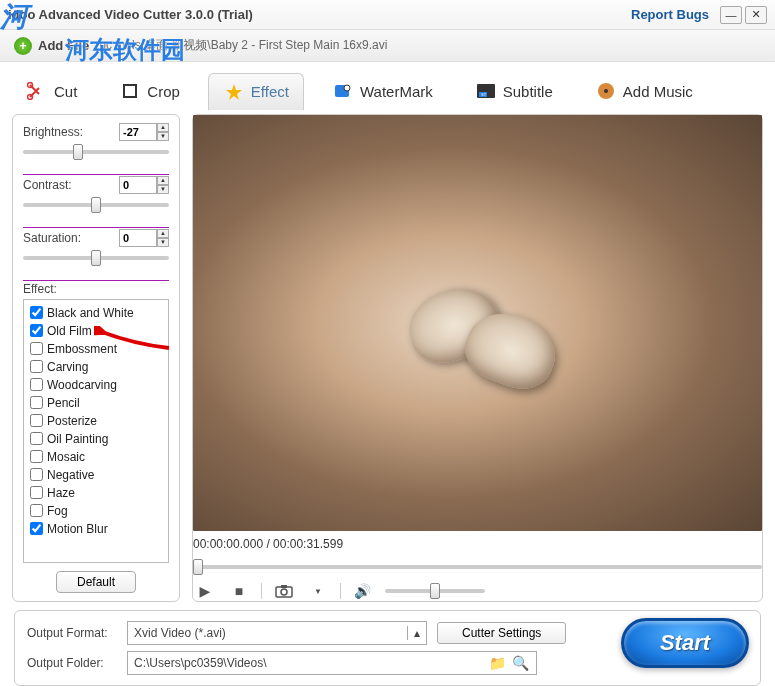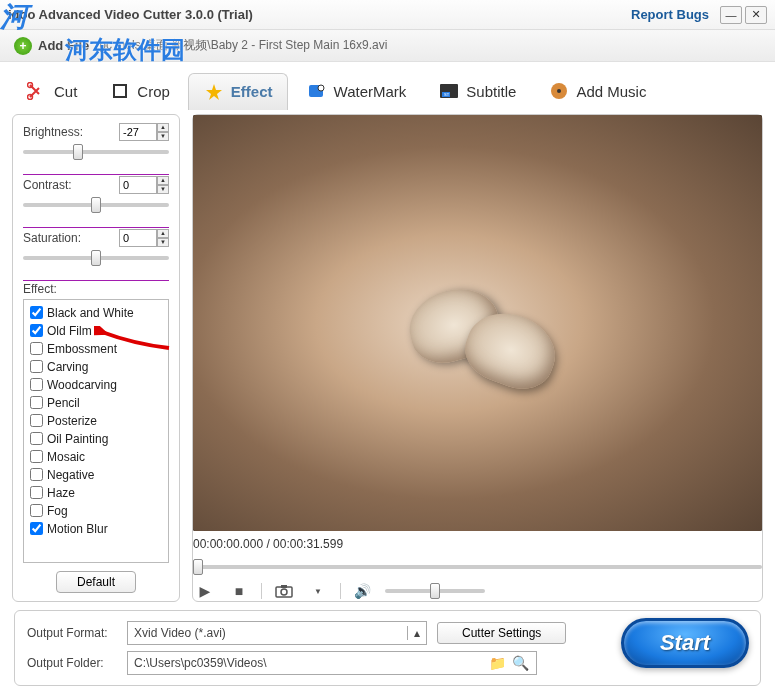--- a/index.html
+++ b/index.html
@@ -18,7 +18,7 @@
 .addfile-row .label { font-weight: bold; color: #444; margin-right: 10px; }
 .addfile-row .path { color: #666; font-size: 12px; }
 
-.tabs { height: 52px; display: flex; align-items: center; padding: 6px 12px 0; gap: 4px; background: #fff; }
+.tabs { height: 52px; display: flex; align-items: center; padding: 6px 12px 0; gap: 14px; background: #fff; }
 .tab { display: flex; align-items: center; gap: 6px; padding: 8px 14px; border-radius: 6px 6px 0 0; cursor: pointer; font-size: 15px; color: #333; }
 .tab.active { background: linear-gradient(#fafafa,#e8e8e8); border: 1px solid #ccc; border-bottom: none; color: #4a7aa8; font-weight: bold; text-align: center; }
 .tab .ticon { width: 22px; height: 20px; display: flex; align-items: center; justify-content: center; }

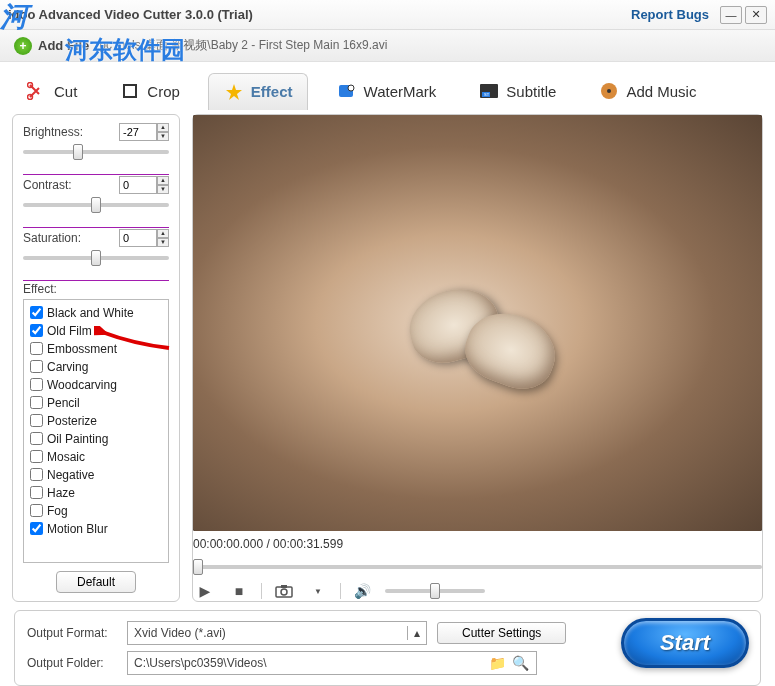--- a/index.html
+++ b/index.html
@@ -20,7 +20,7 @@
 
 .tabs { height: 52px; display: flex; align-items: center; padding: 6px 12px 0; gap: 14px; background: #fff; }
 .tab { display: flex; align-items: center; gap: 6px; padding: 8px 14px; border-radius: 6px 6px 0 0; cursor: pointer; font-size: 15px; color: #333; }
-.tab.active { background: linear-gradient(#fafafa,#e8e8e8); border: 1px solid #ccc; border-bottom: none; color: #4a7aa8; font-weight: bold; text-align: center; }
+.tab.active { background: linear-gradient(#fafafa,#e8e8e8); border: 1px solid #ccc; border-bottom: none; color: #4a7aa8; font-weight: normal; text-align: center; }
 .tab .ticon { width: 22px; height: 20px; display: flex; align-items: center; justify-content: center; }
 
 .content { display: flex; padding: 0 12px 8px; gap: 12px; height: 496px; }

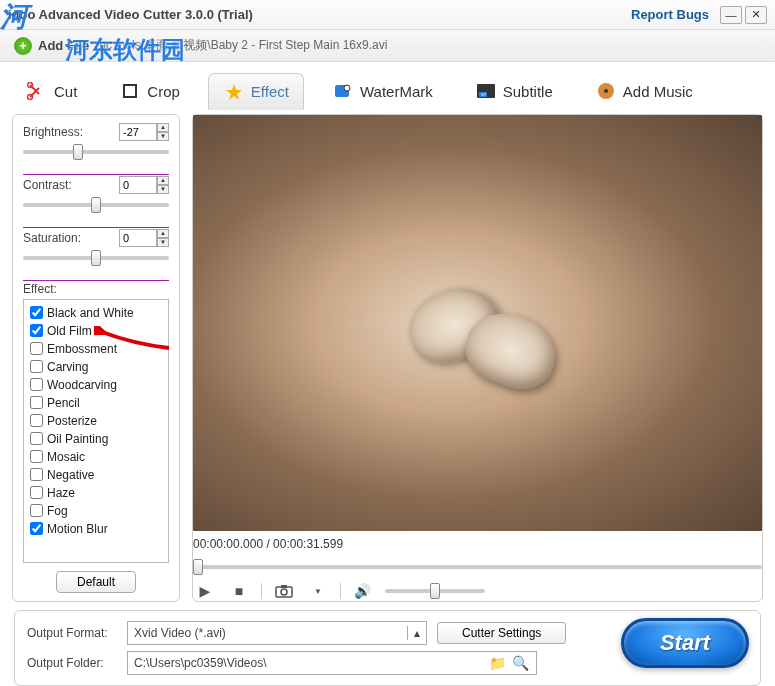--- a/index.html
+++ b/index.html
@@ -29,7 +29,7 @@
 .slider-group .row1 { display: flex; justify-content: space-between; align-items: center; margin-bottom: 4px; }
 .slider-group .lbl { color: #444; }
 .slider-group .numbox { display: flex; align-items: center; }
-.slider-group input[type=text] { width: 38px; height: 18px; border: 1px solid #aaa; font-size: 11px; padding: 0 3px; }
+.slider-group input[type=text] { width: 38px; height: 18px; border: 1px solid #aaa; font-size: 11px; padding: 0 3px; font-weight: bold; }
 .slider-group .spin { width: 12px; display: flex; flex-direction: column; }
 .slider-group .spin div { height: 9px; border: 1px solid #aaa; font-size: 6px; text-align: center; line-height: 7px; background: #f0f0f0; cursor: pointer; }
 .slider-group input[type=range] { width: 100%; height: 14px; }

